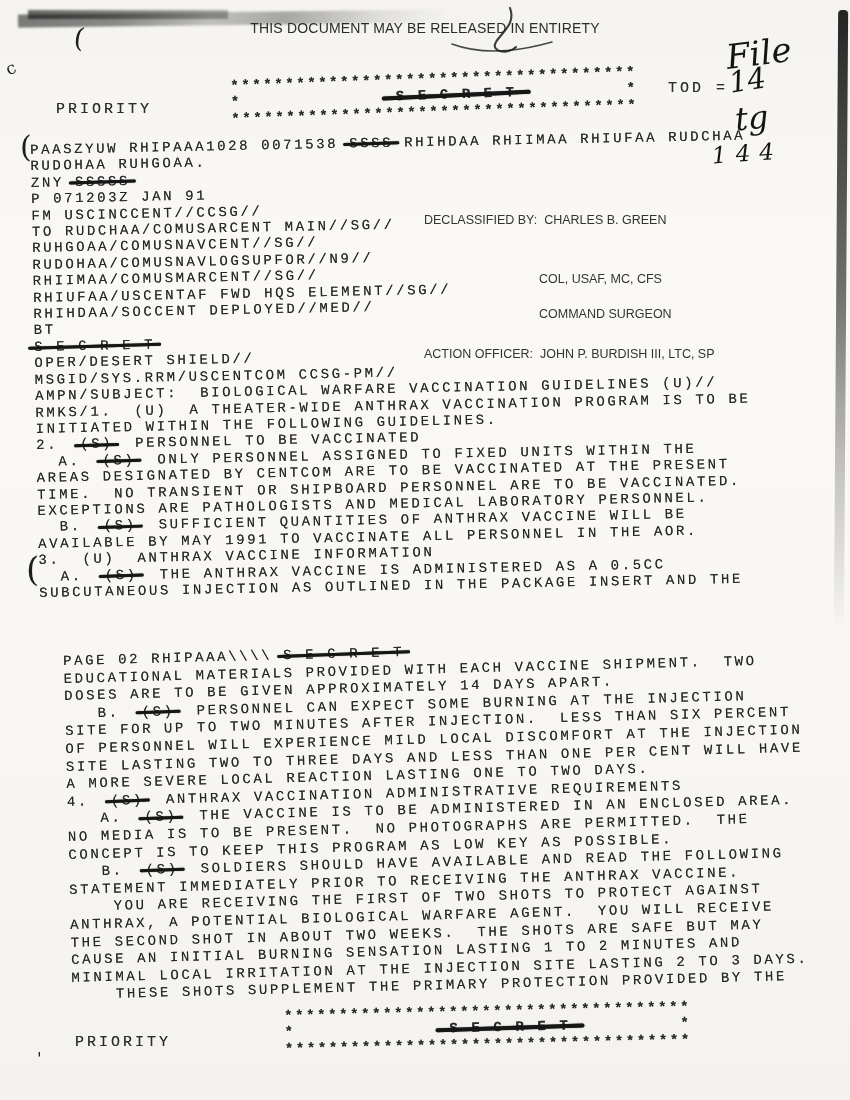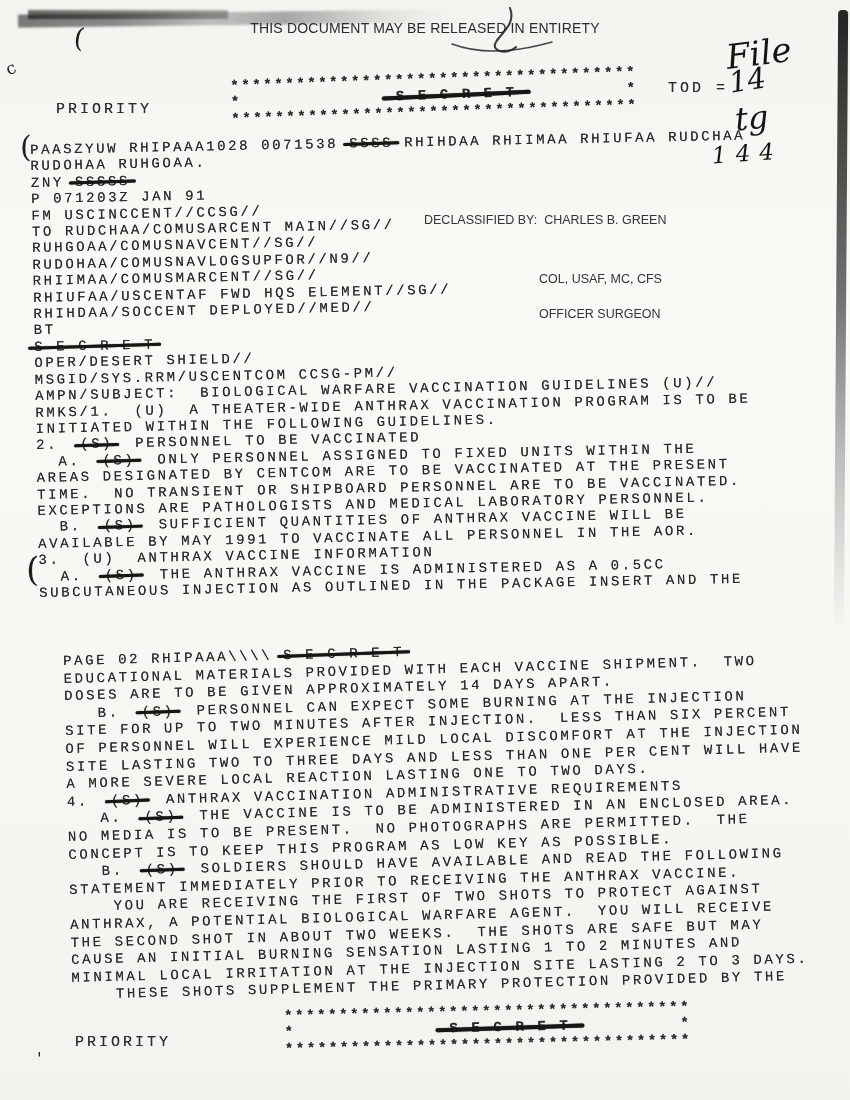--- a/index.html
+++ b/index.html
@@ -133,7 +133,7 @@
 <div class="stamp">
   <div class="s1">DECLASSIFIED BY:  CHARLES B. GREEN</div>
   <div class="s2">COL, USAF, MC, CFS</div>
-  <div class="s3">OFFICER SURGEON</div>
+  <div class="s3">COMMAND SURGEON</div>
 </div>
 
 <div id="page2" class="doc" style="left:63px;top:653px;transform:rotate(-1.5deg);">

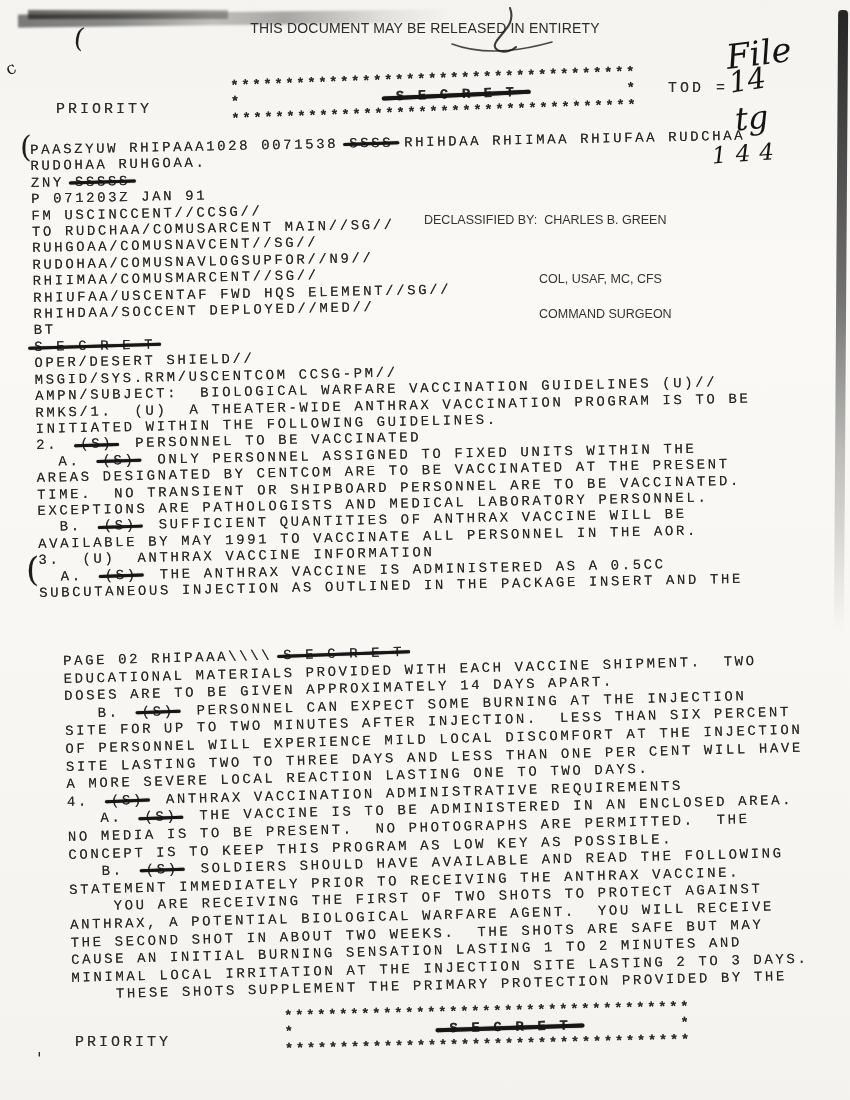--- a/index.html
+++ b/index.html
@@ -134,6 +134,7 @@
   <div class="s1">DECLASSIFIED BY:  CHARLES B. GREEN</div>
   <div class="s2">COL, USAF, MC, CFS</div>
   <div class="s3">COMMAND SURGEON</div>
+  <div class="s5">ACTION OFFICER:  JOHN P. BURDISH III, LTC, SP</div>
 </div>
 
 <div id="page2" class="doc" style="left:63px;top:653px;transform:rotate(-1.5deg);">

